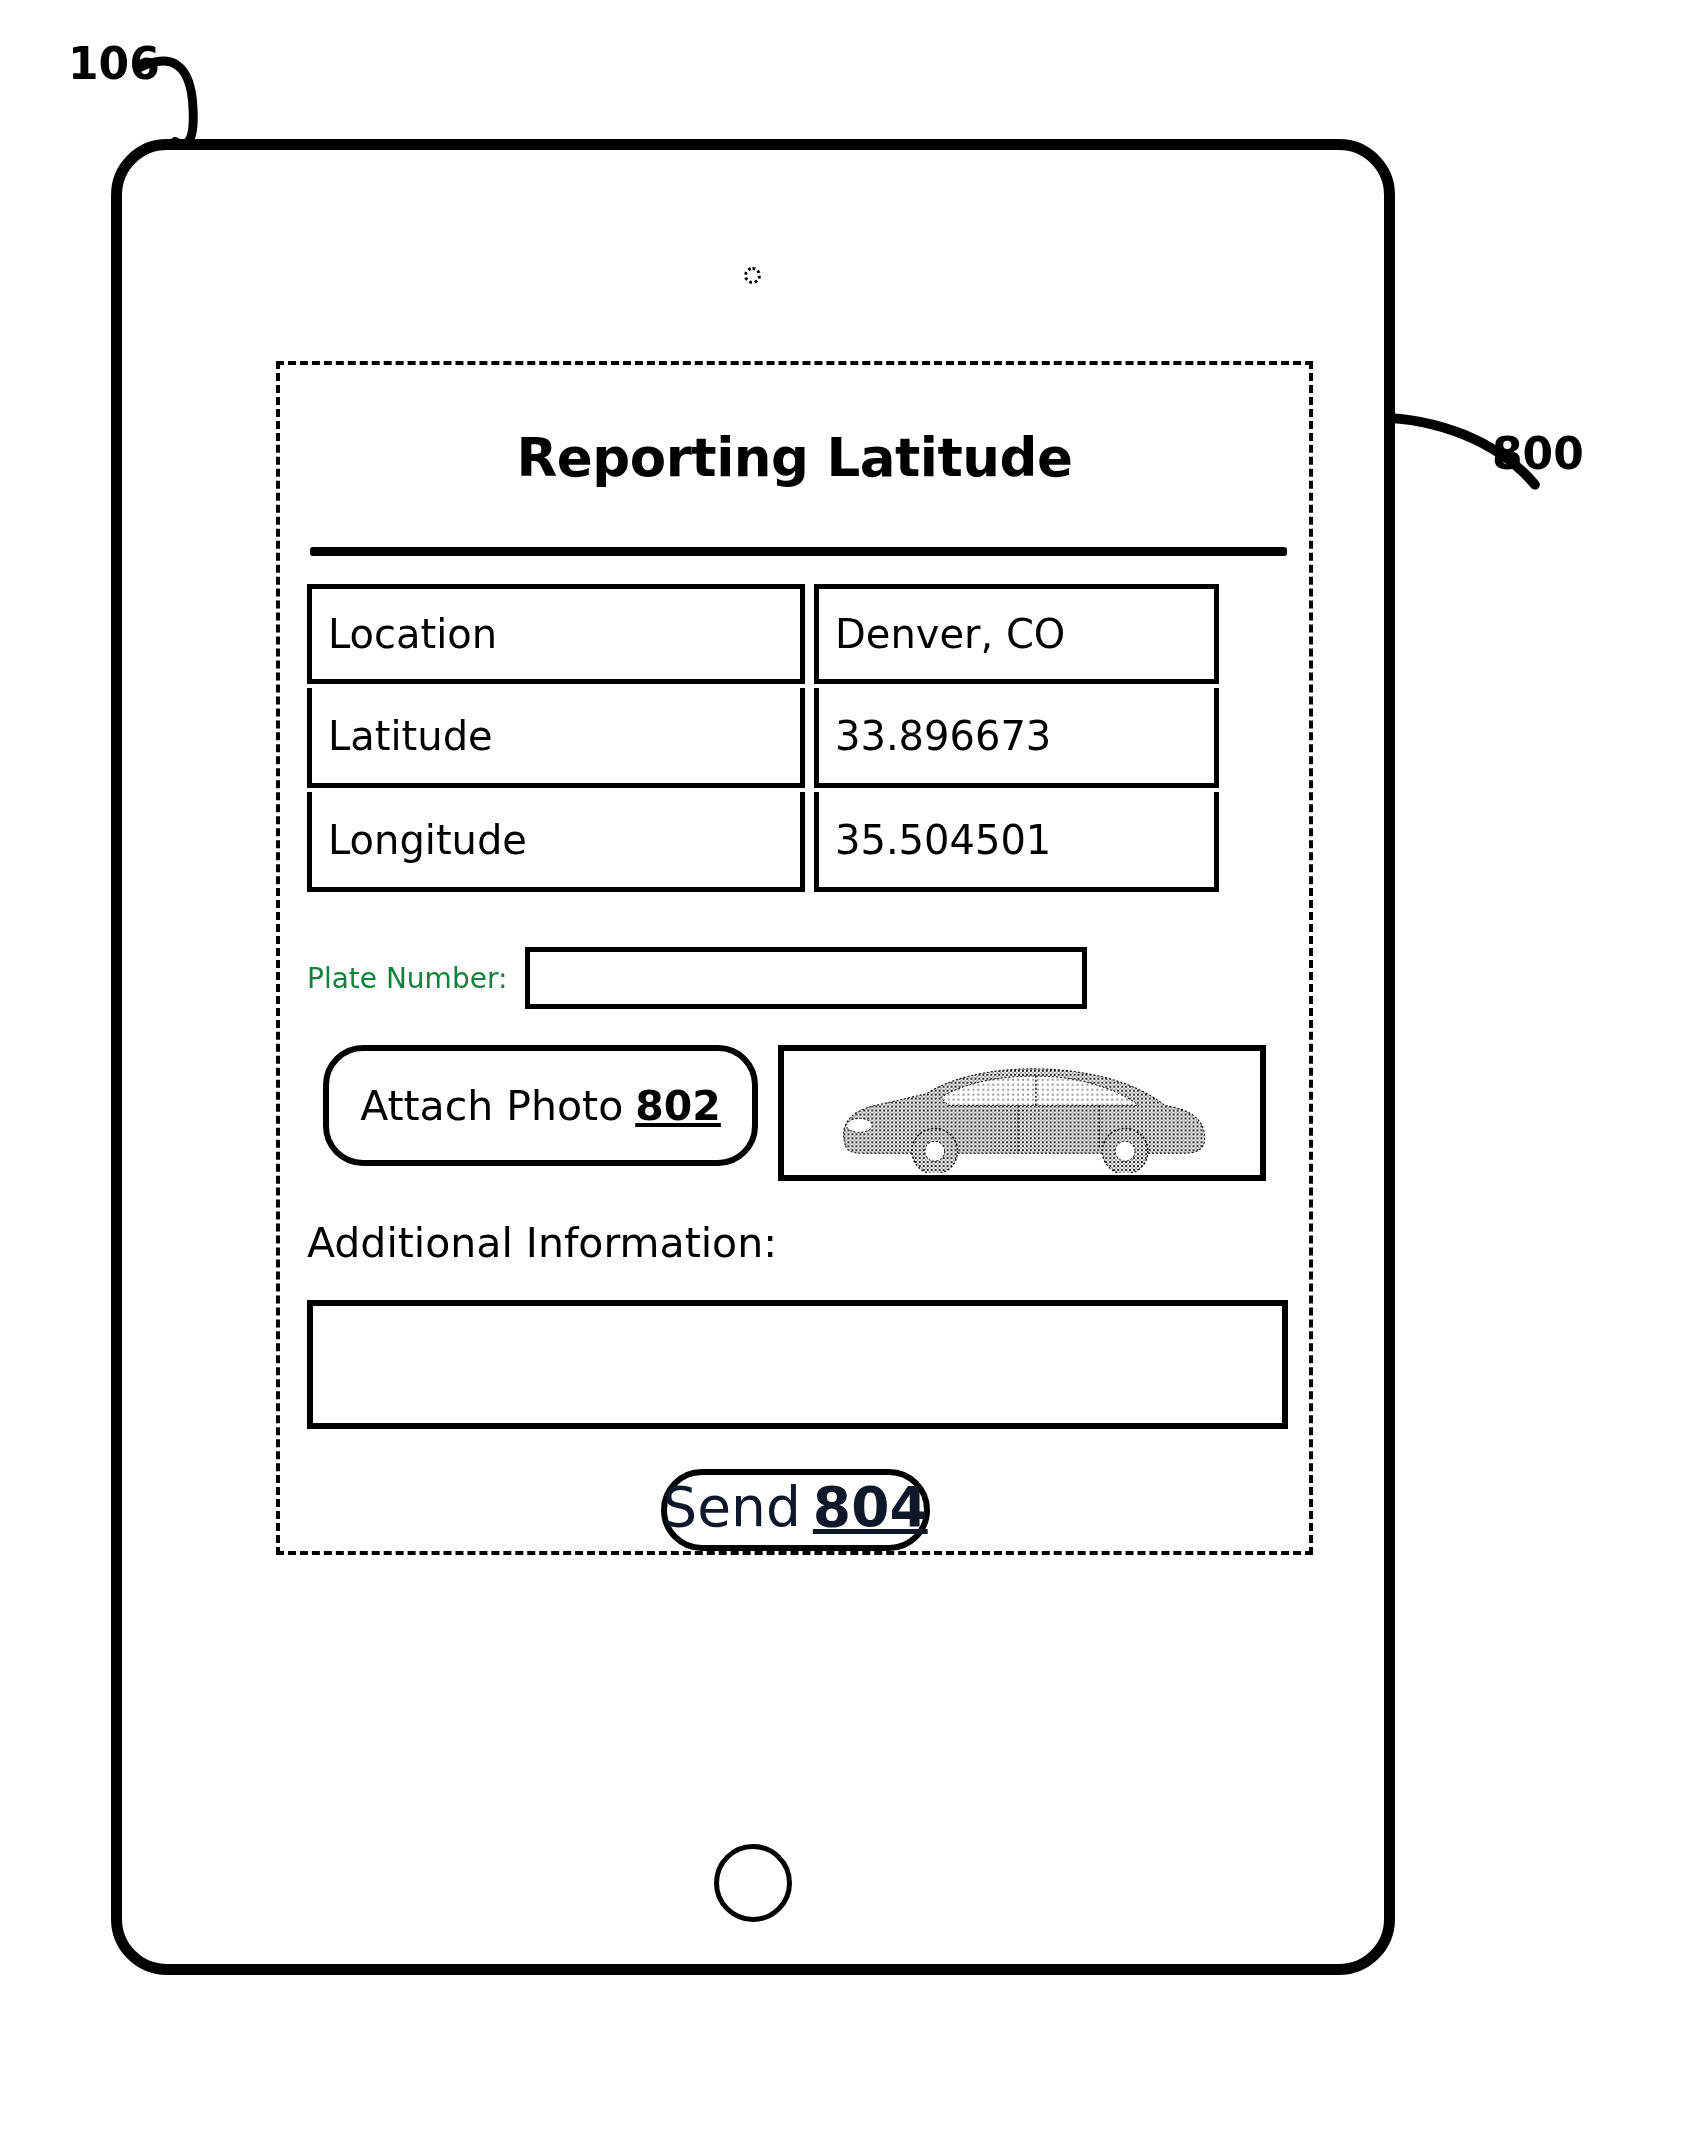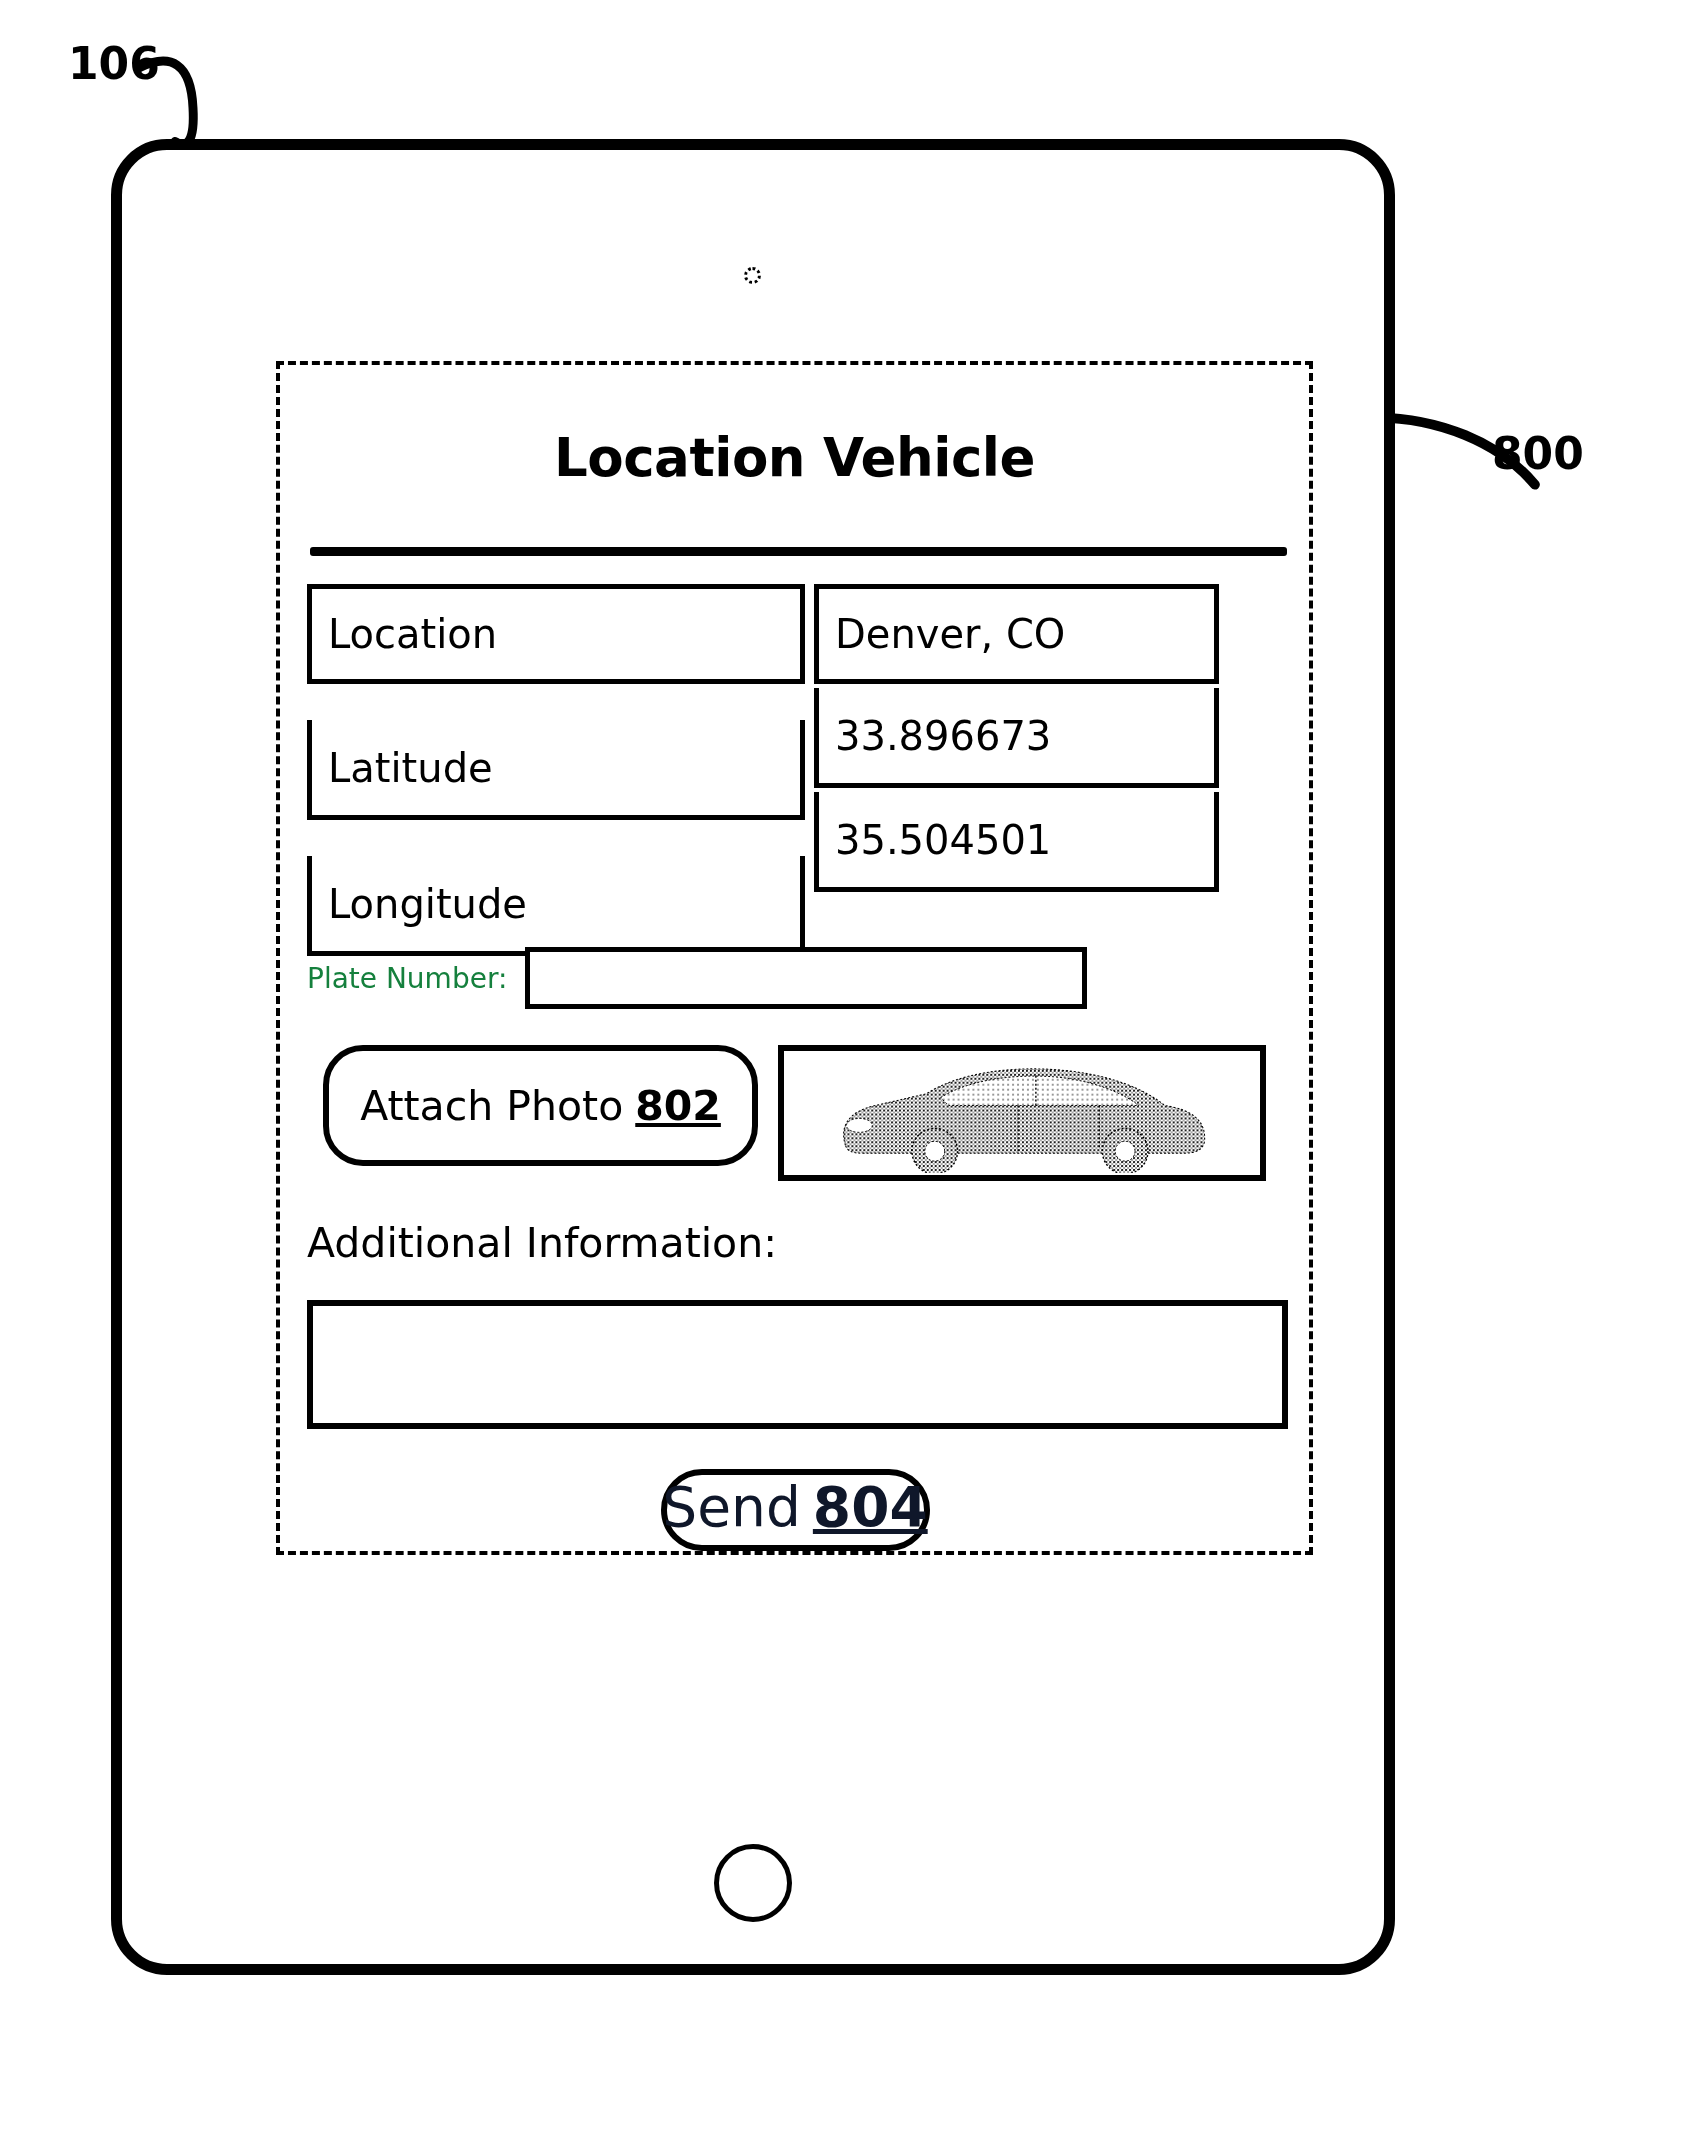--- a/index.html
+++ b/index.html
@@ -276,7 +276,7 @@
 
   <div id="app-screen">
 
-    <div id="app-title">Location Vehicle</div>
+    <div id="app-title">Reporting Latitude</div>
 
     <div id="title-rule"></div>
 

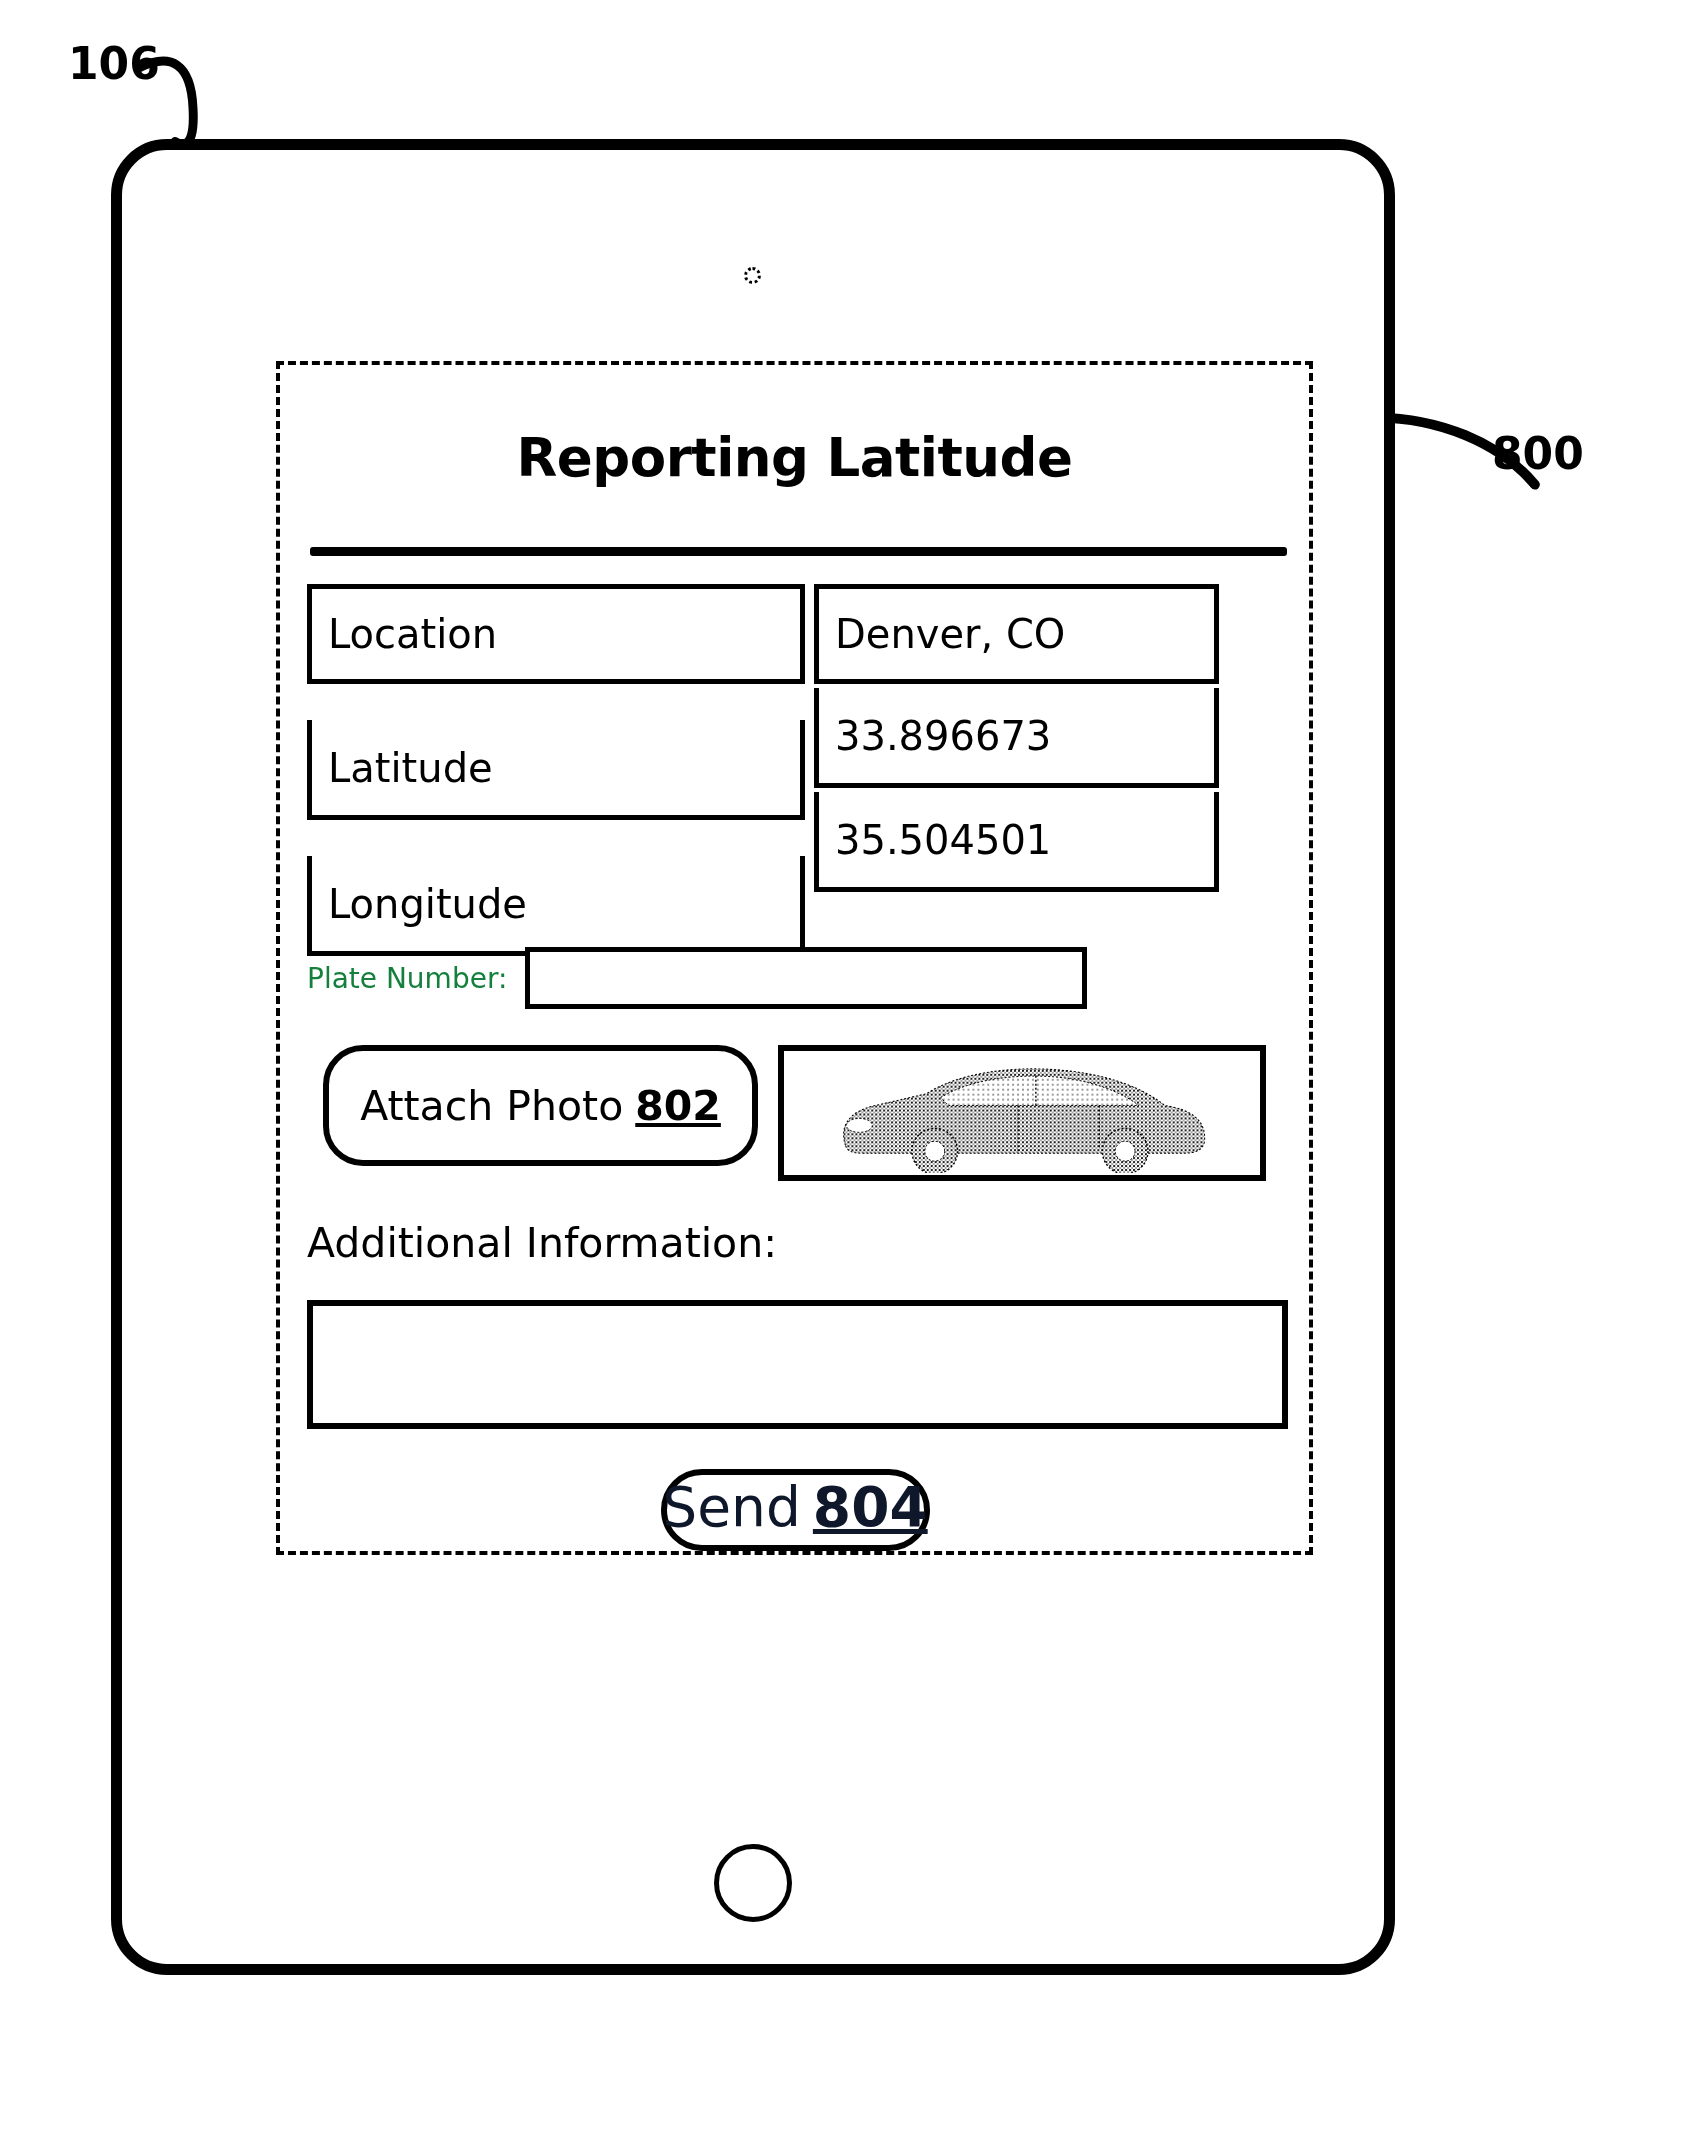--- a/index.html
+++ b/index.html
@@ -121,7 +121,7 @@
     flex-direction: column;
     gap: 0;
   }
-  #table-col-labels { width: 498px; gap: 32px; }
+  #table-col-labels { width: 498px; }
   #table-col-values { width: 405px; border-radius: 6px; }
 
   .table-cell {

